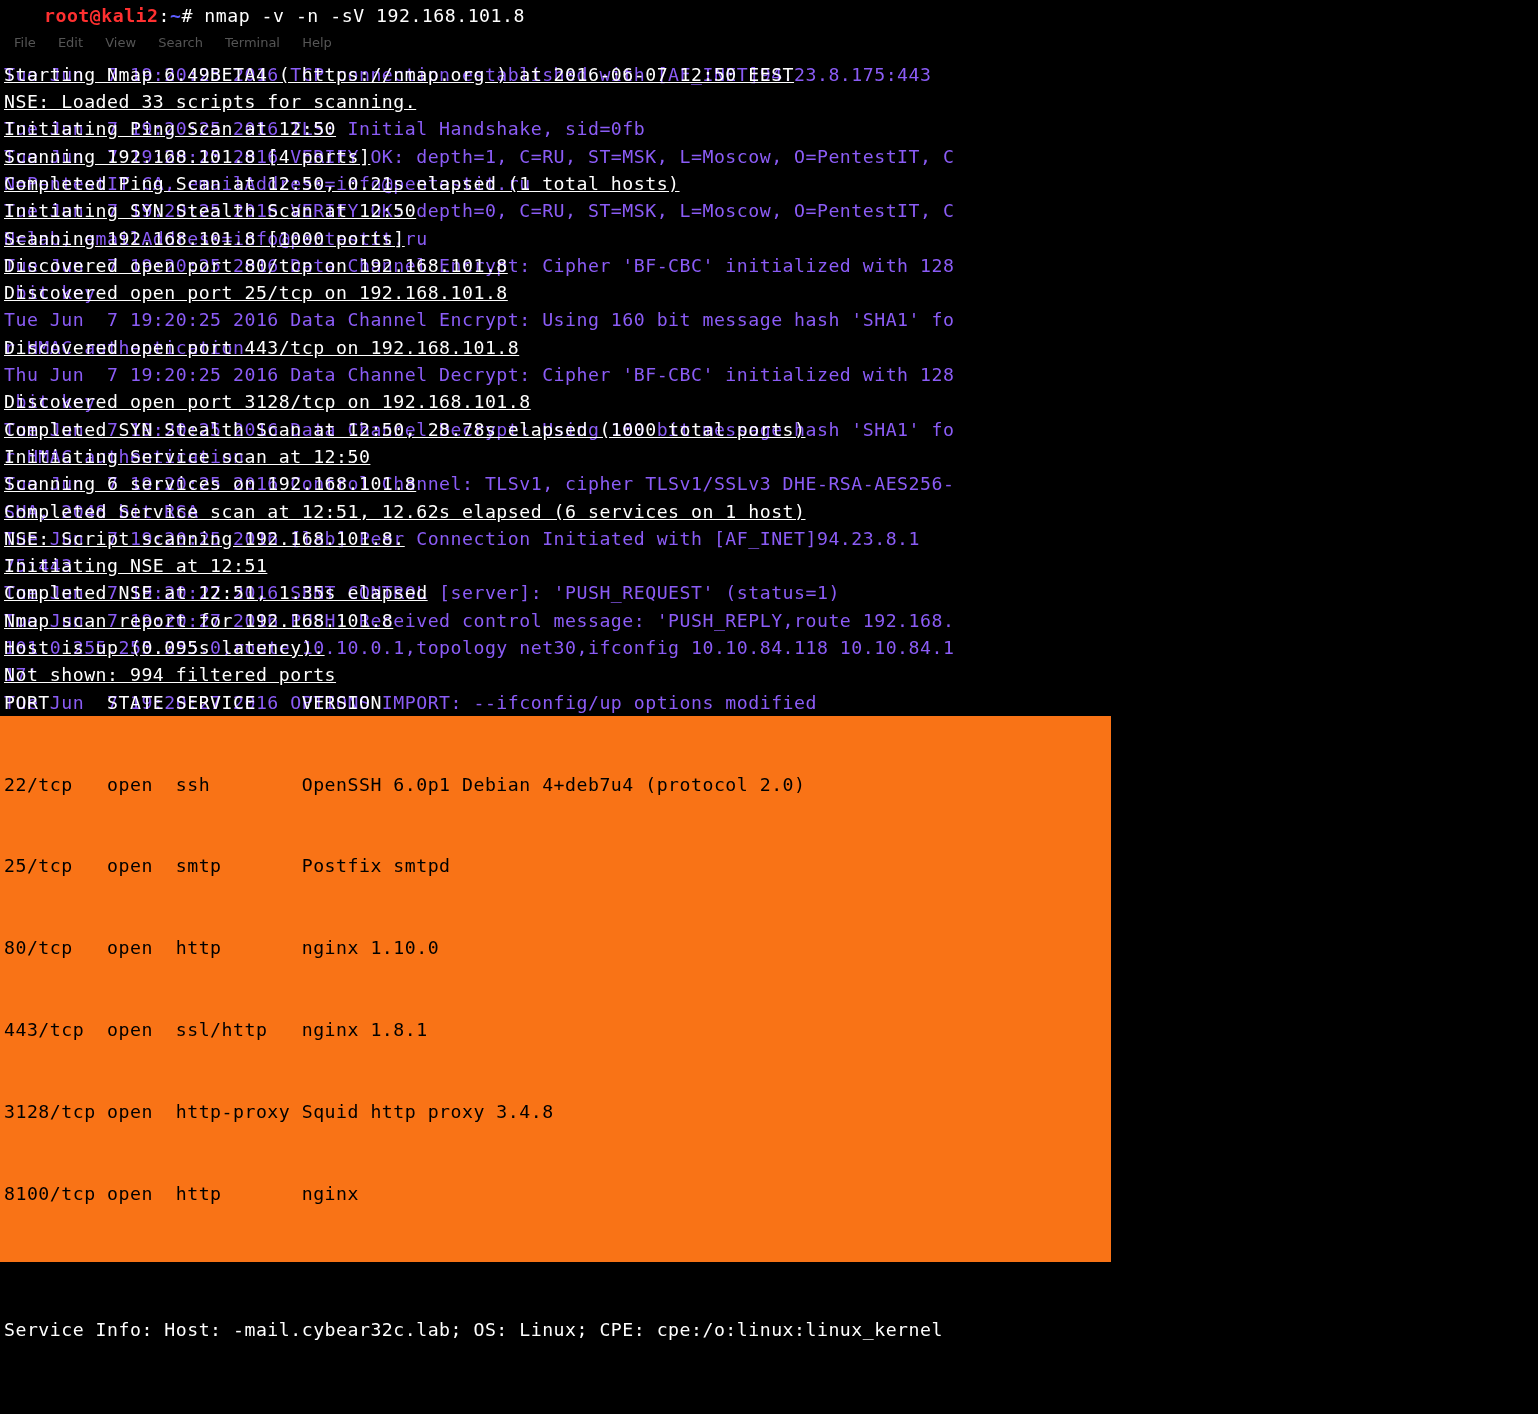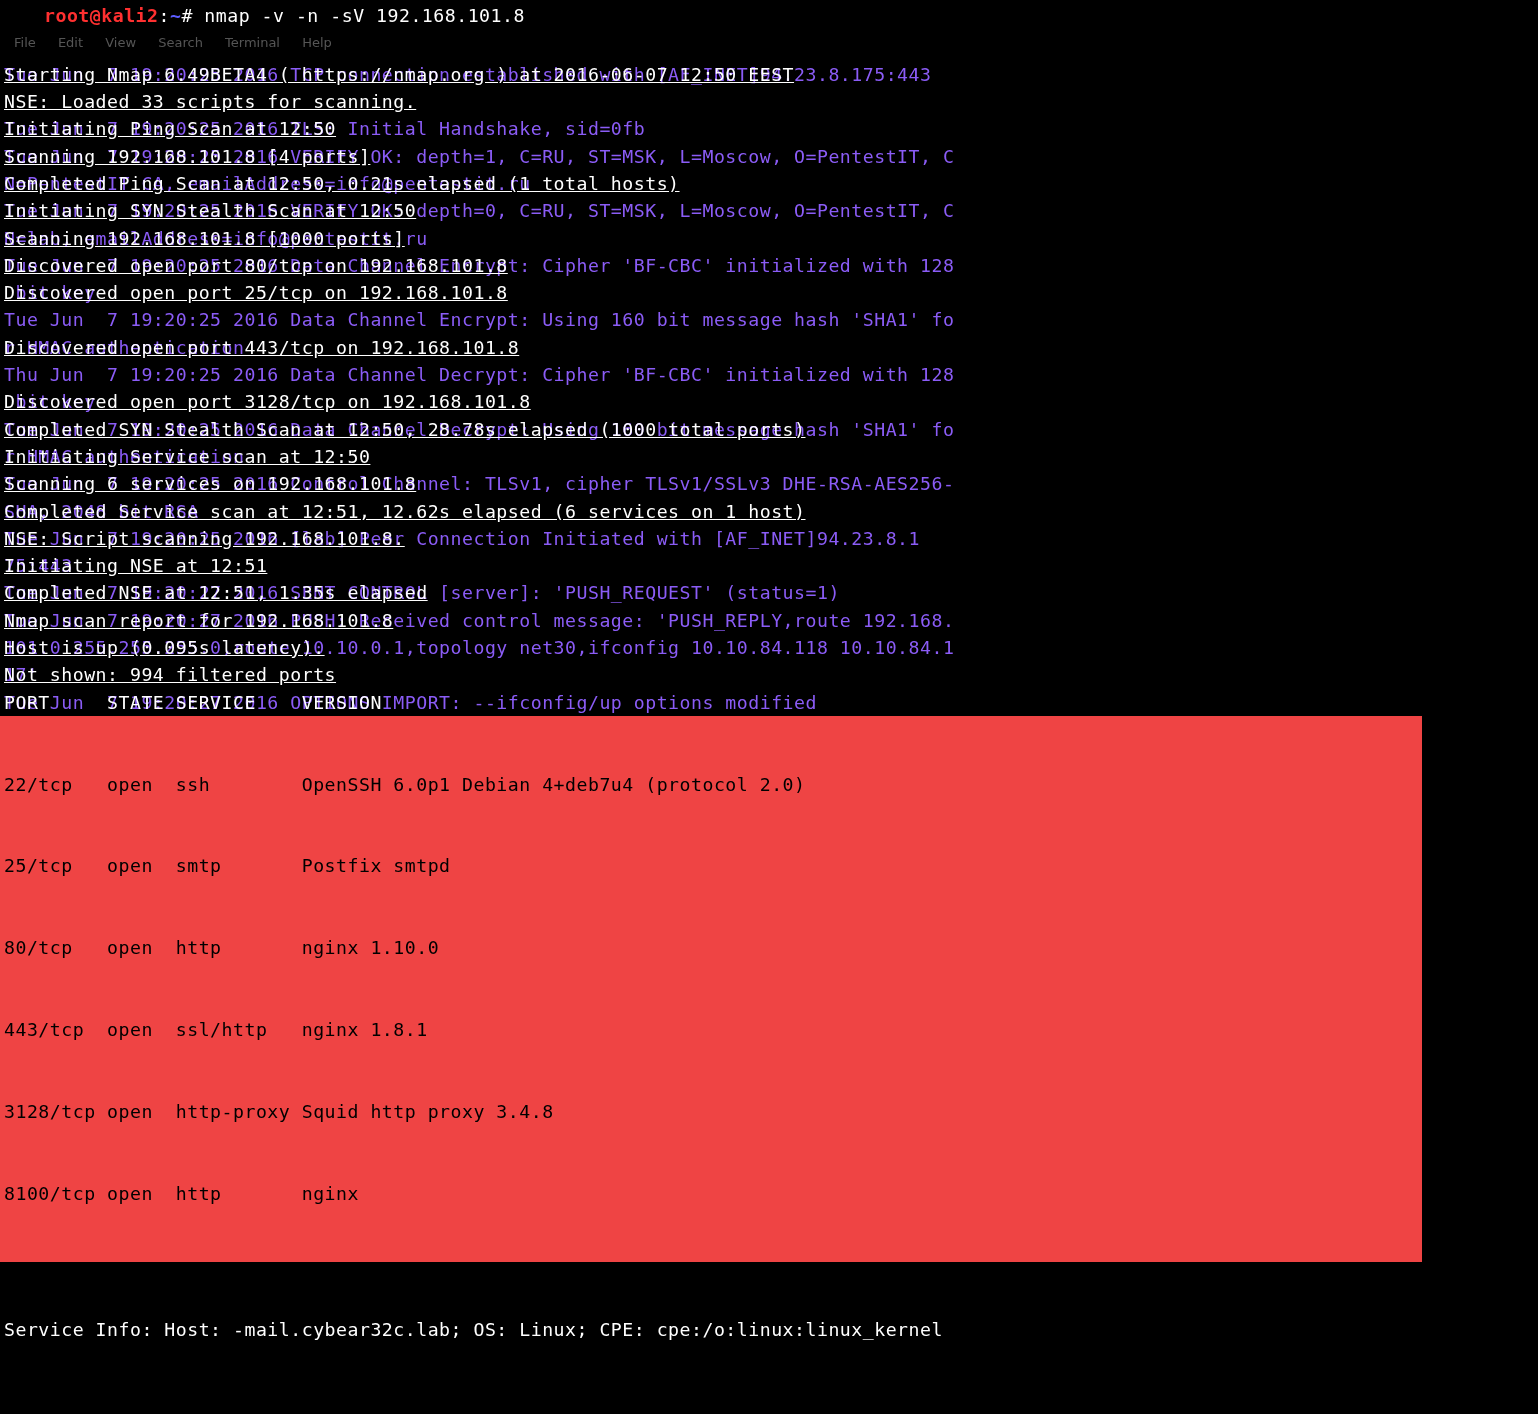--- a/index.html
+++ b/index.html
@@ -70,10 +70,10 @@
       z-index: 1;
     }
     .ports-table {
-      background-color: #ef4444;
+      background-color: #f97316;
       color: #000000;
       white-space: pre;
-      width: 1422px;
+      width: 1111px;
       padding: 0 4px;
       margin-left: -4px;
     }

